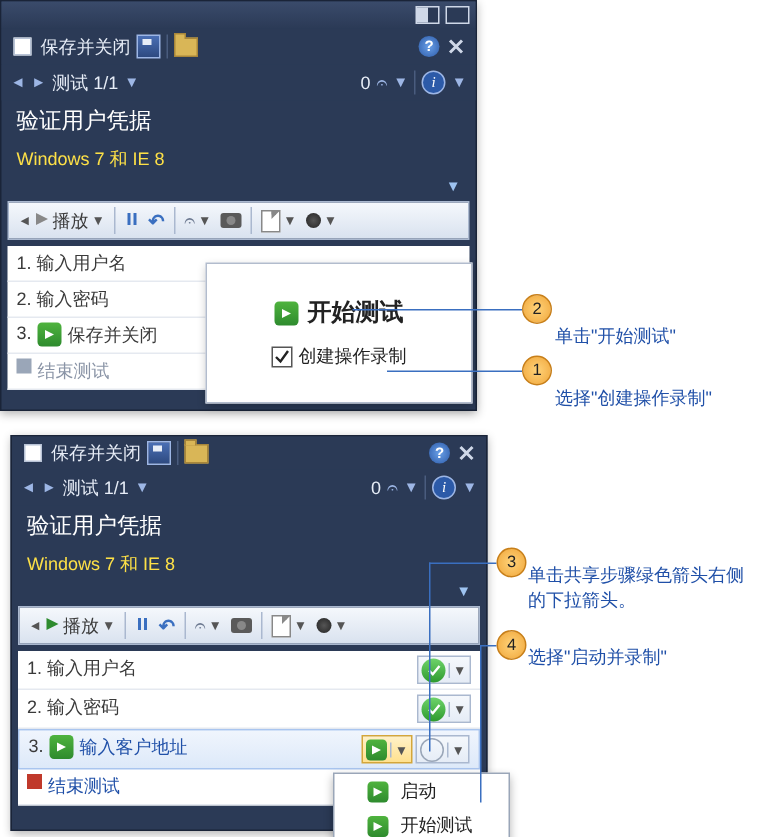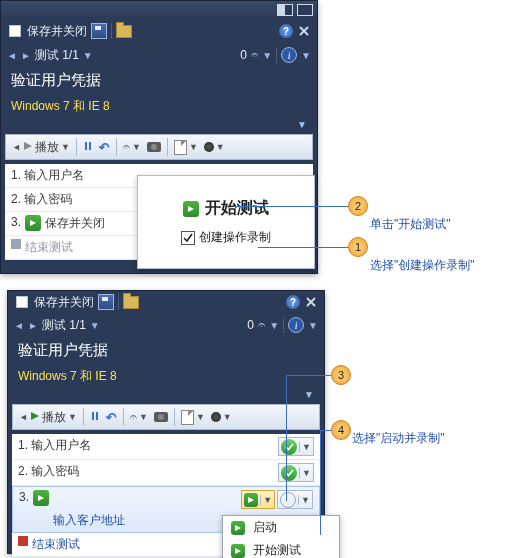--- a/index.html
+++ b/index.html
@@ -535,6 +535,7 @@
   <div class="num" style="left:331px; top:365px;">
       <span>3</span>
     </div>
+  <div class="ann" style="left:352px; top:375px; white-space:normal; width:150px;">单击共享步骤绿色箭头右侧的下拉箭头。</div>
 
   <div class="vline" style="left:320px; top:430px; height:105px;"></div>
   <div class="lead" style="left:320px; top:430px; width:11px;"></div>

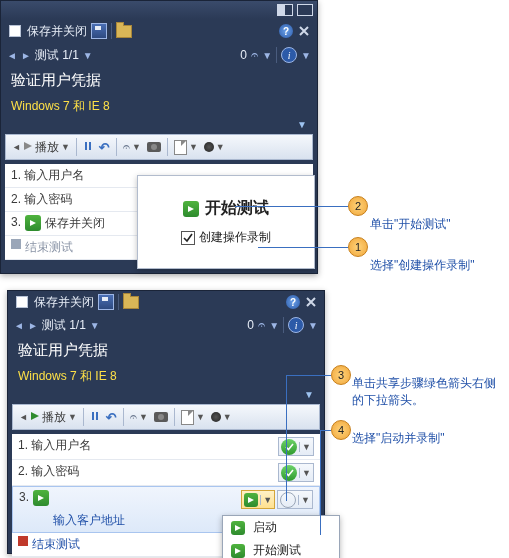--- a/index.html
+++ b/index.html
@@ -468,7 +468,7 @@
               <path d="M1 1 L7 4 L1 7 Z" fill="#fff"></path>
             </svg>
           </span>
-        <span style="color:#2050a8;margin-top:22px;">输入客户地址</span>
+        <span style="color:#2050a8;">输入客户地址</span>
         <span class="step-right">
           <span class="pill" style="border-color:#d4a63a; background:linear-gradient(#fff1c8,#ffe18f);">
             <span class="seg">

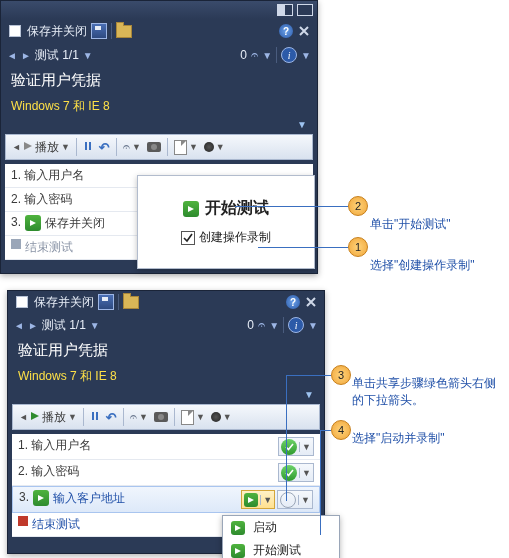--- a/index.html
+++ b/index.html
@@ -209,7 +209,7 @@
   min-width: 116px;
 }
 .menu-item {
-  display:flex; align-items:center; gap:6px; padding:3px 6px; color:#222;
+  display:flex; align-items:center; gap:6px; padding:3px 20px; color:#222;
 }
 .menu-gutter { width:18px; display:flex; align-items:center; justify-content:center; }
 

